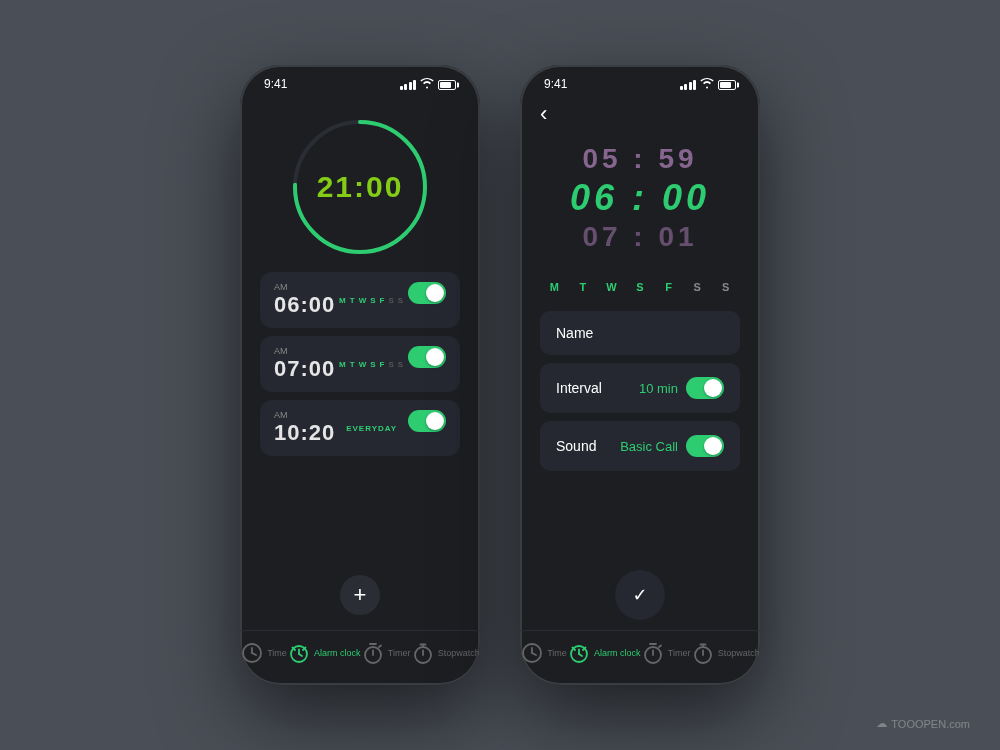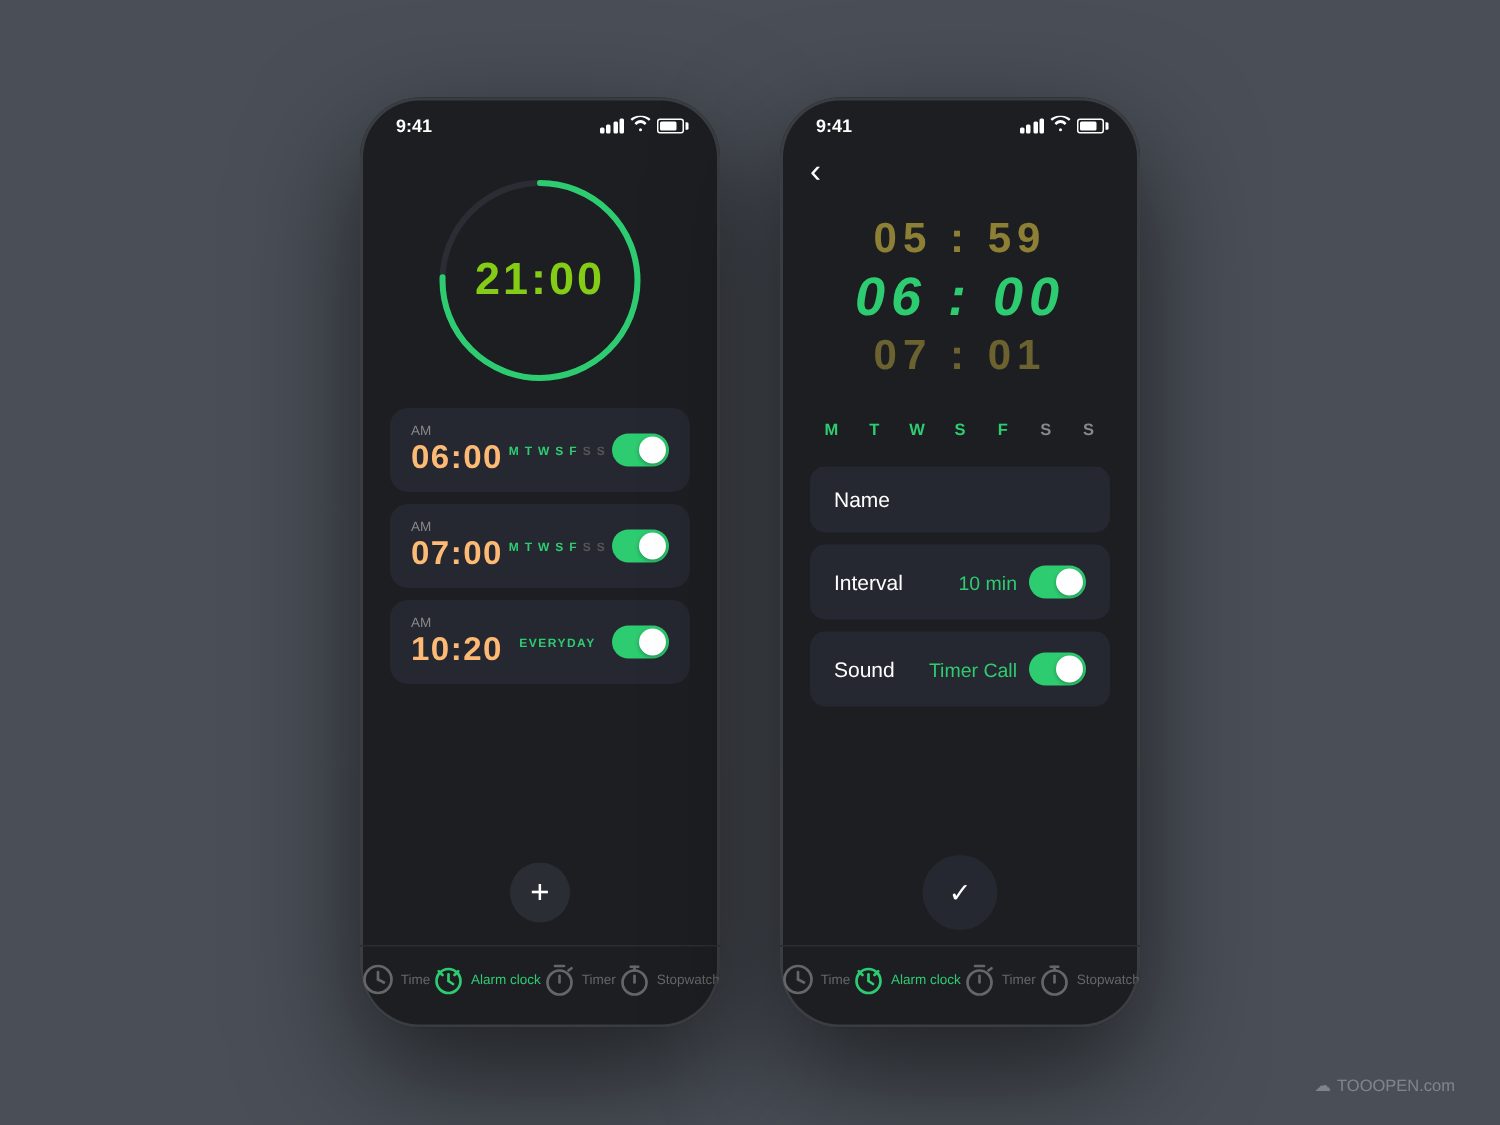--- a/index.html
+++ b/index.html
@@ -42,7 +42,7 @@
       padding: 12px 24px 6px;
       font-size: 11px;
       color: #fff;
-      font-weight: 700;
+      font-weight: 400;
       flex-shrink: 0;
     }
     .status-bar .time { font-size: 12px; }

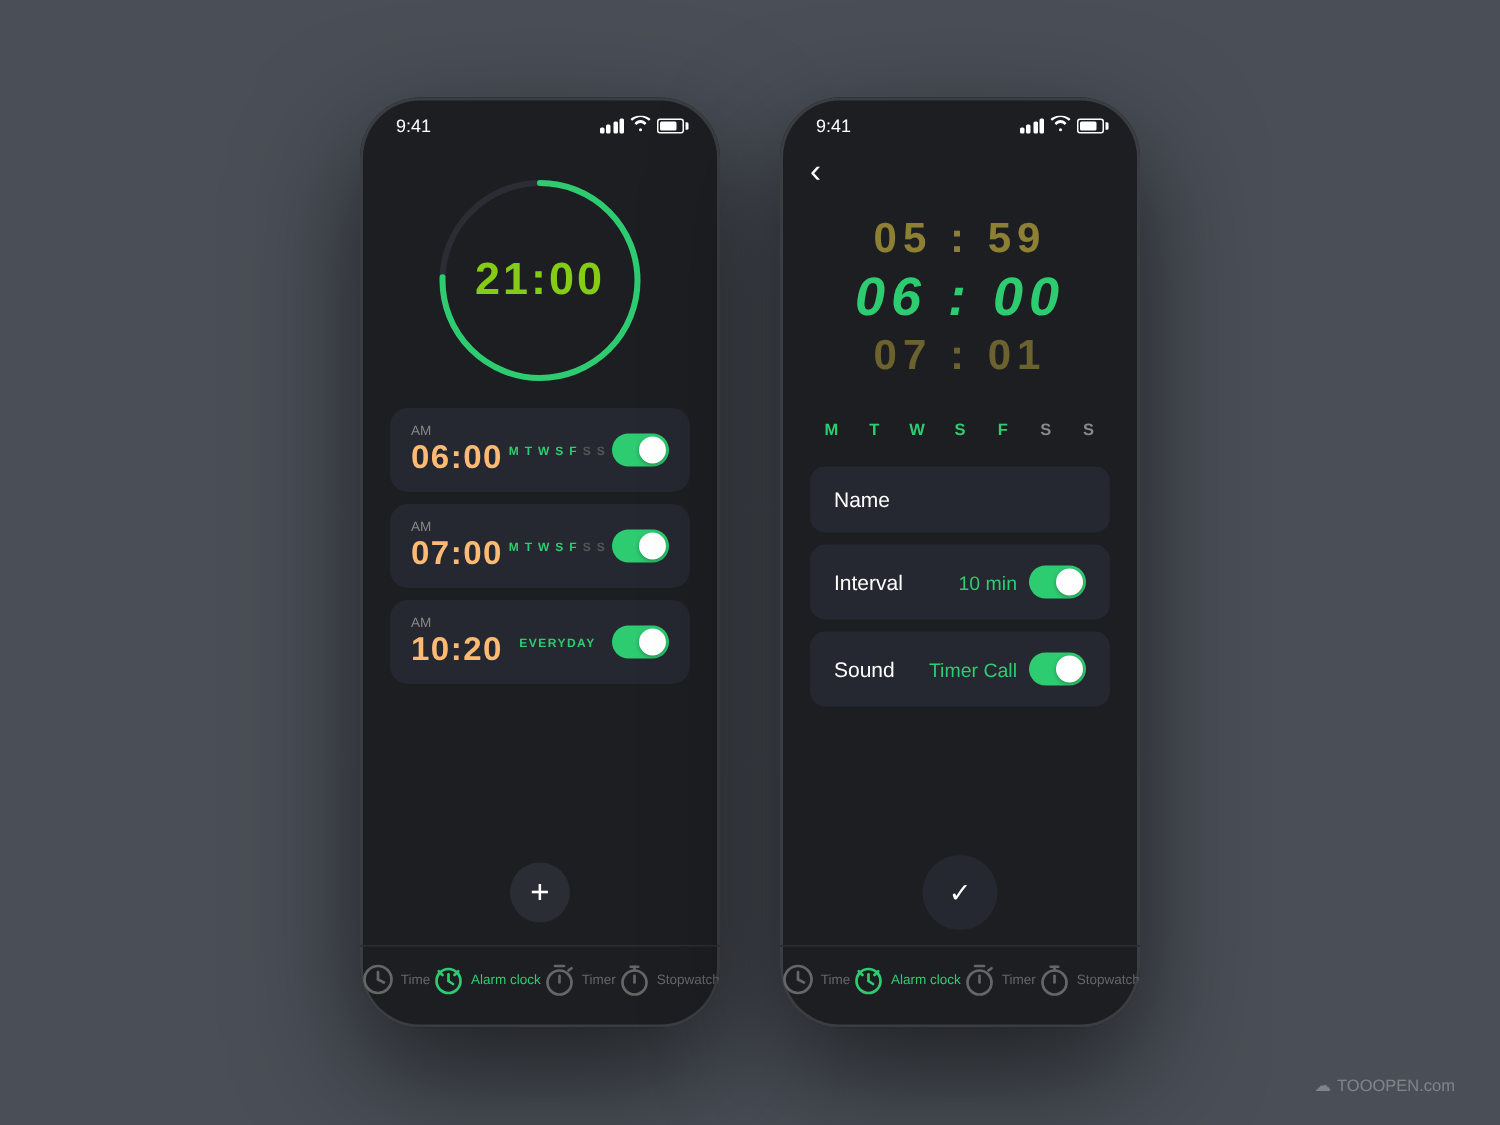--- a/index.html
+++ b/index.html
@@ -269,7 +269,7 @@
     .time-picker-row {
       font-size: 28px;
       font-weight: 700;
-      color: #fde047;
+      color: #f0abfc;
       letter-spacing: 4px;
       text-align: center;
     }

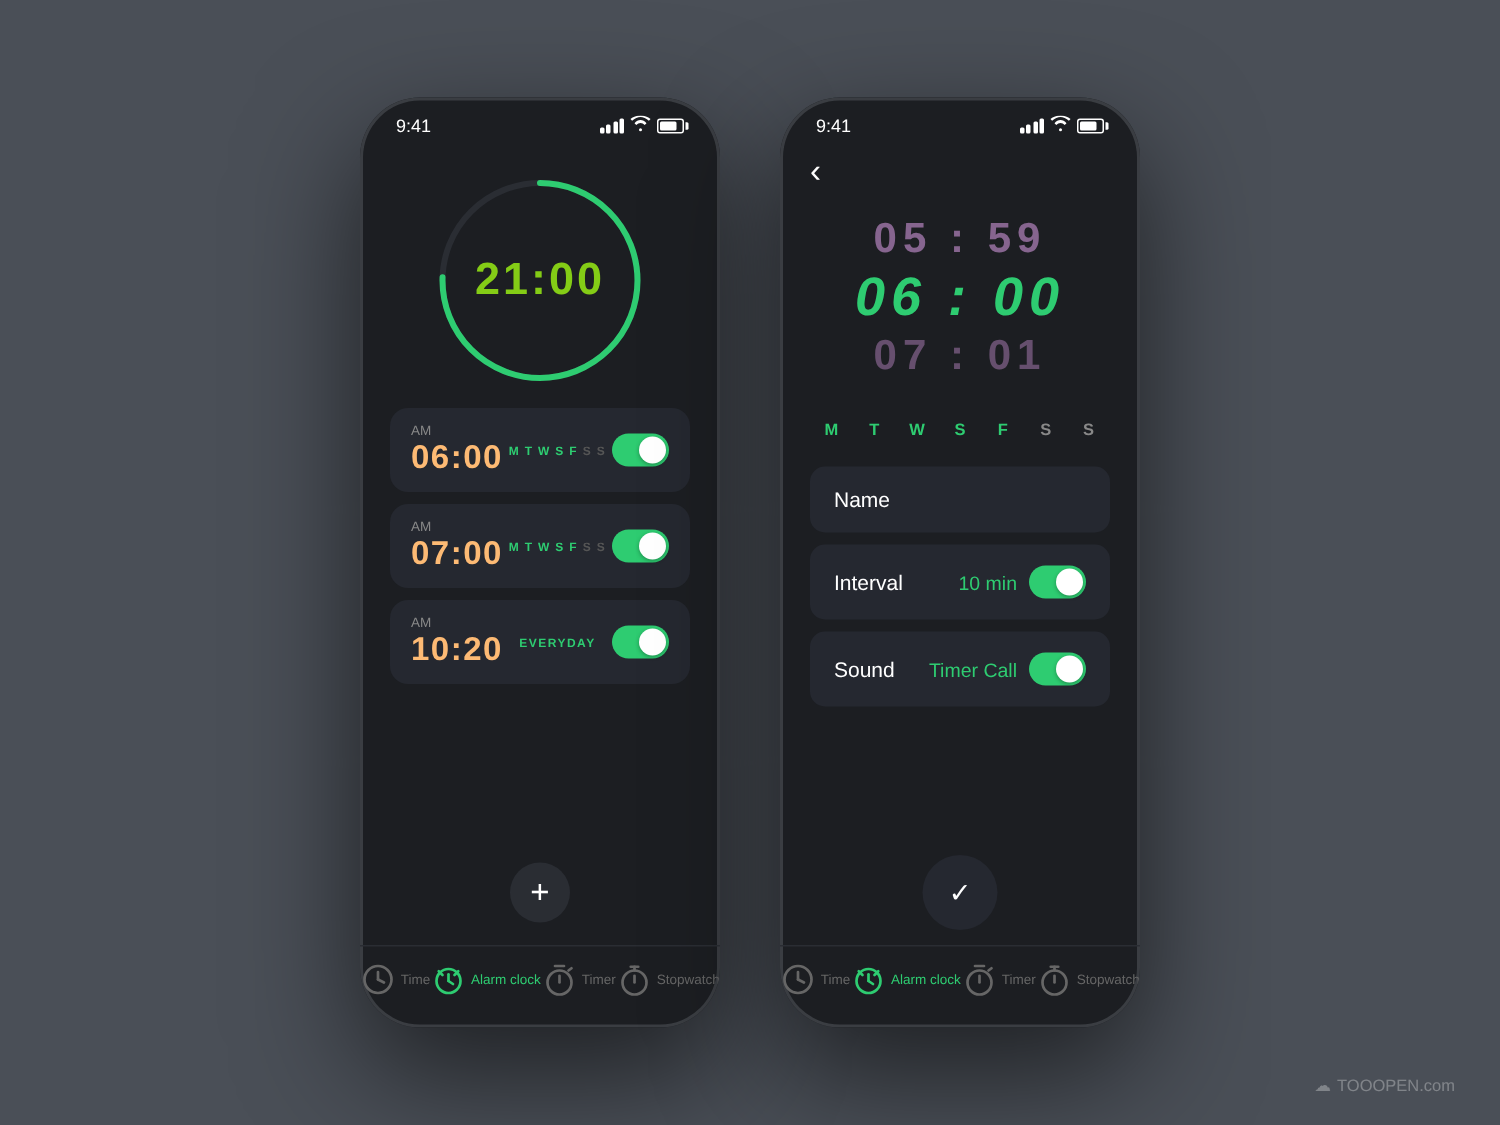--- a/index.html
+++ b/index.html
@@ -148,7 +148,6 @@
       border-radius: 12px;
       padding: 10px 14px;
       display: flex;
-      align-items: center;
       justify-content: space-between;
     }
 

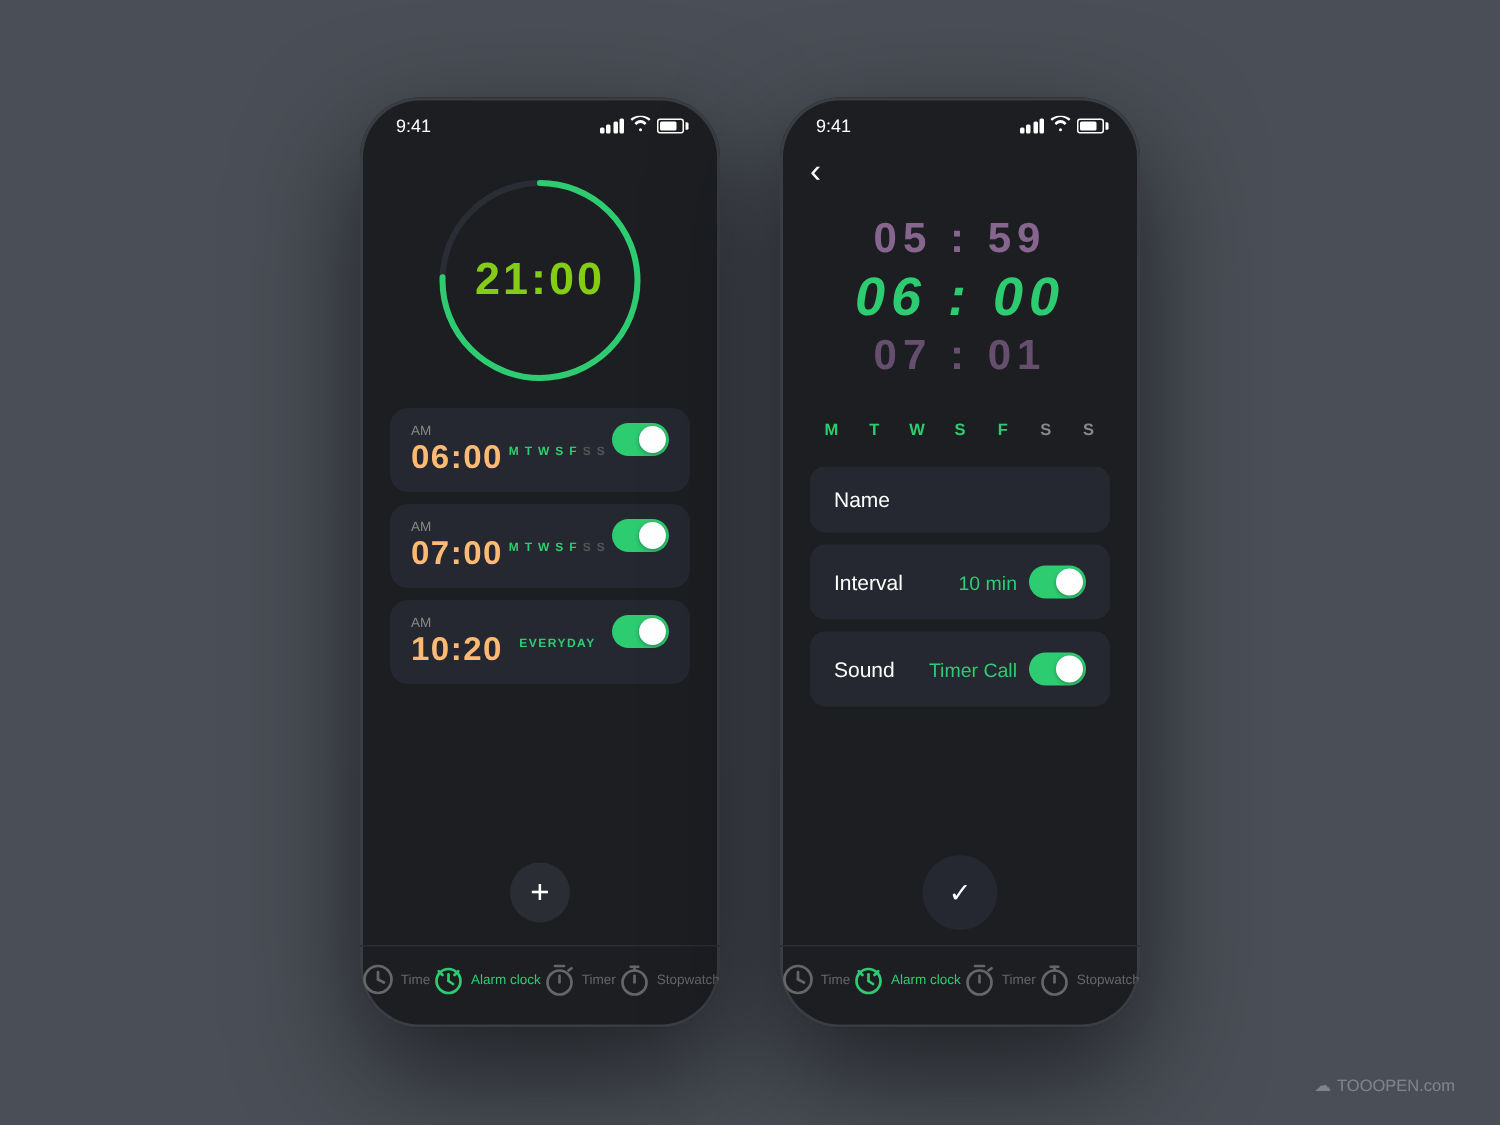--- a/index.html
+++ b/index.html
@@ -160,7 +160,7 @@
     .alarm-time-text {
       font-size: 22px;
       font-weight: 600;
-      color: #fdba74;
+      color: #e5e5e5;
       letter-spacing: 1px;
     }
 

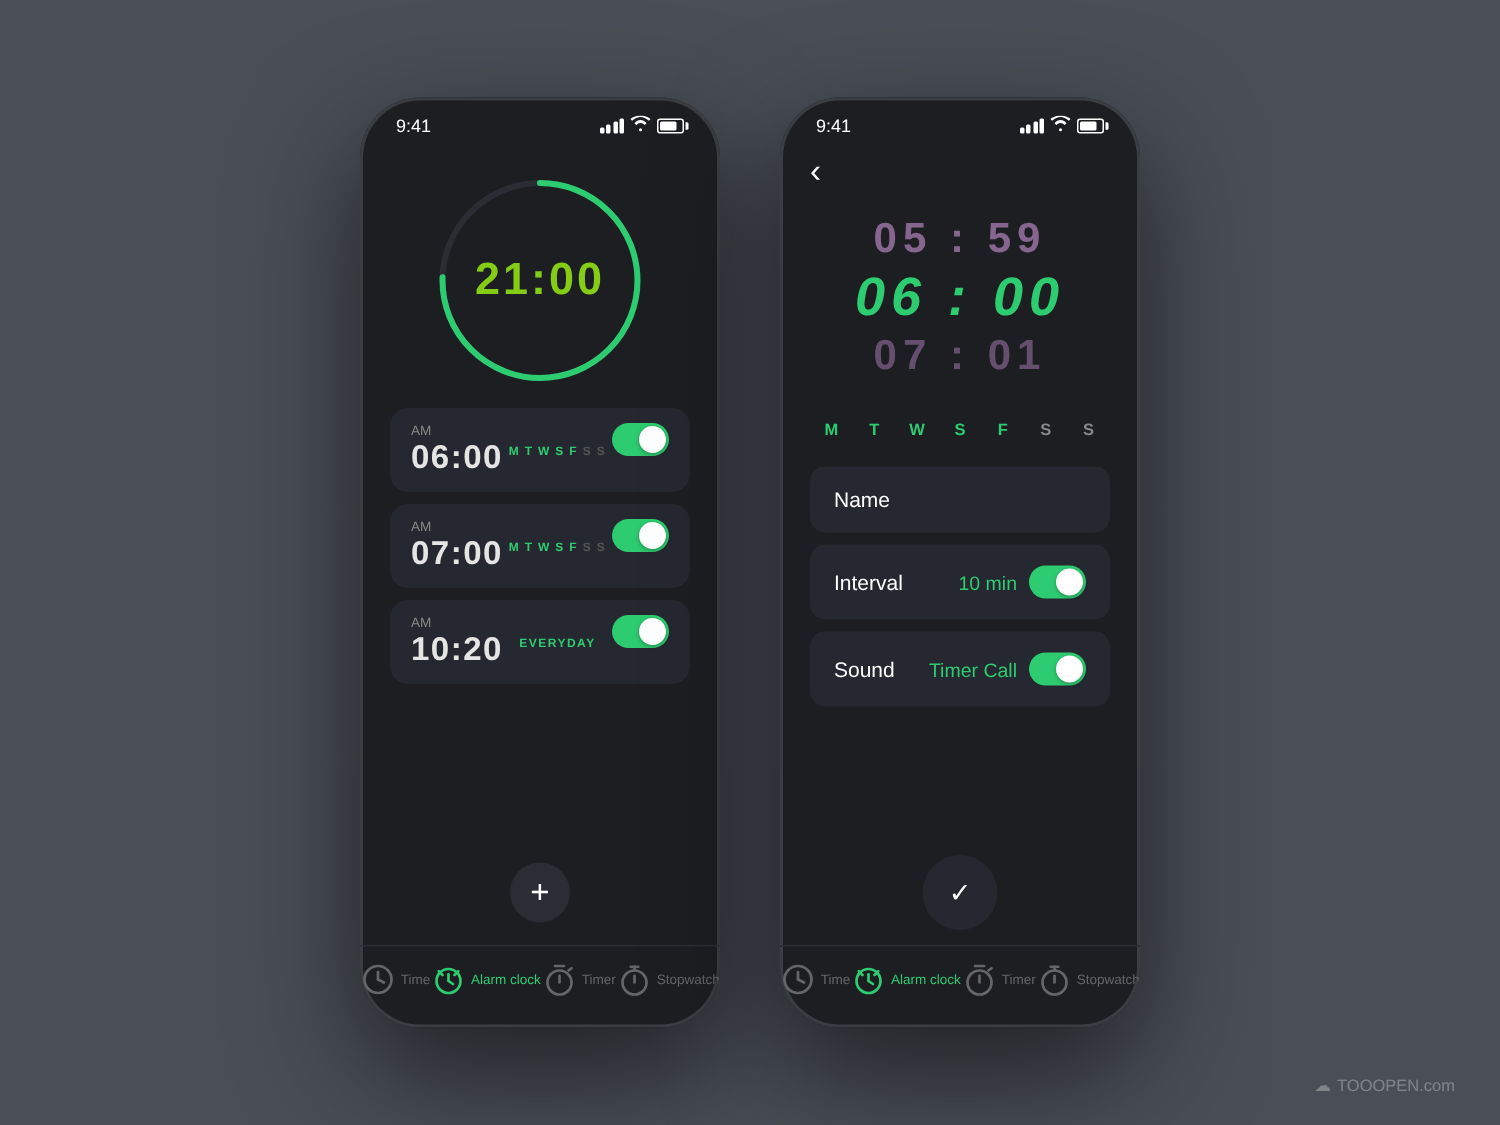--- a/index.html
+++ b/index.html
@@ -578,7 +578,7 @@
         <div class="setting-row">
           <span class="setting-label">Sound</span>
           <div class="setting-right">
-            <span class="setting-value">Timer Call</span>
+            <span class="setting-value">Basic Call</span>
             <div class="toggle"></div>
           </div>
         </div>

